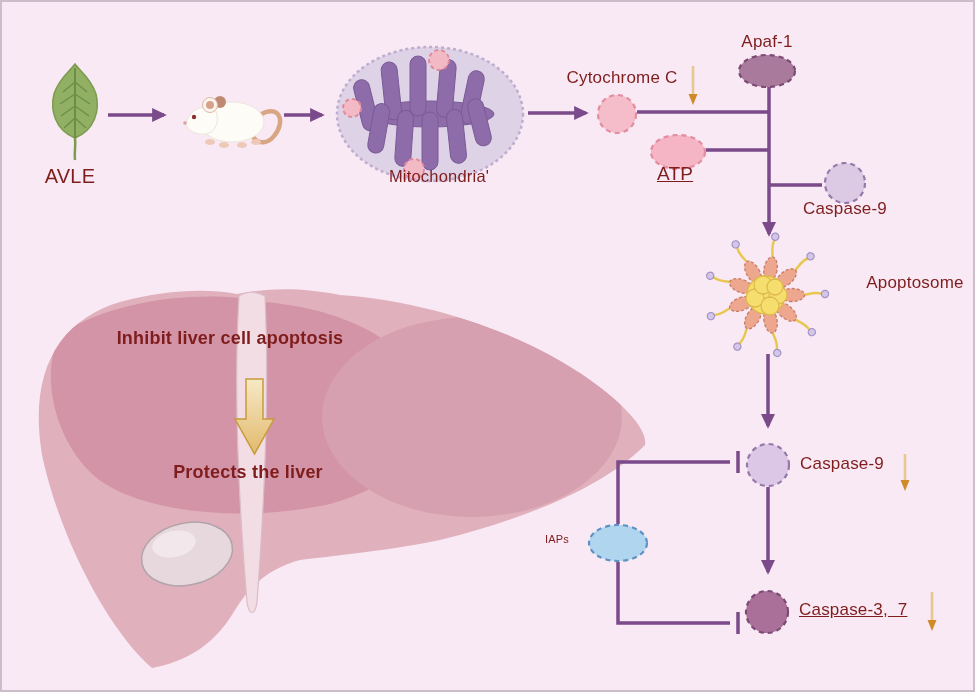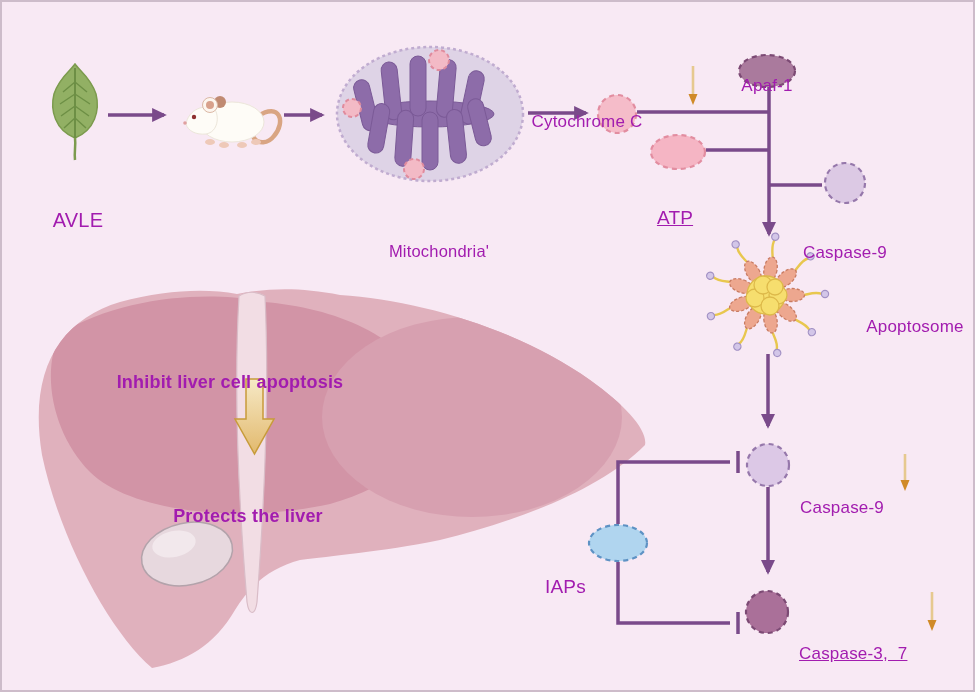--- a/index.html
+++ b/index.html
@@ -9,8 +9,8 @@
   }
   .stage svg{position:absolute;left:0;top:0;}
   .lbl{
-    position:absolute;color:#a21caf;font-size:17px;line-height:1.1;
-    white-space:pre;letter-spacing:.2px;margin-top:44px;
+    position:absolute;color:#7f1d1d;font-size:17px;line-height:1.1;
+    white-space:pre;letter-spacing:.2px;
   }
   .lbl.c{transform:translateX(-50%);}
   .lbl.big{font-size:20px;}

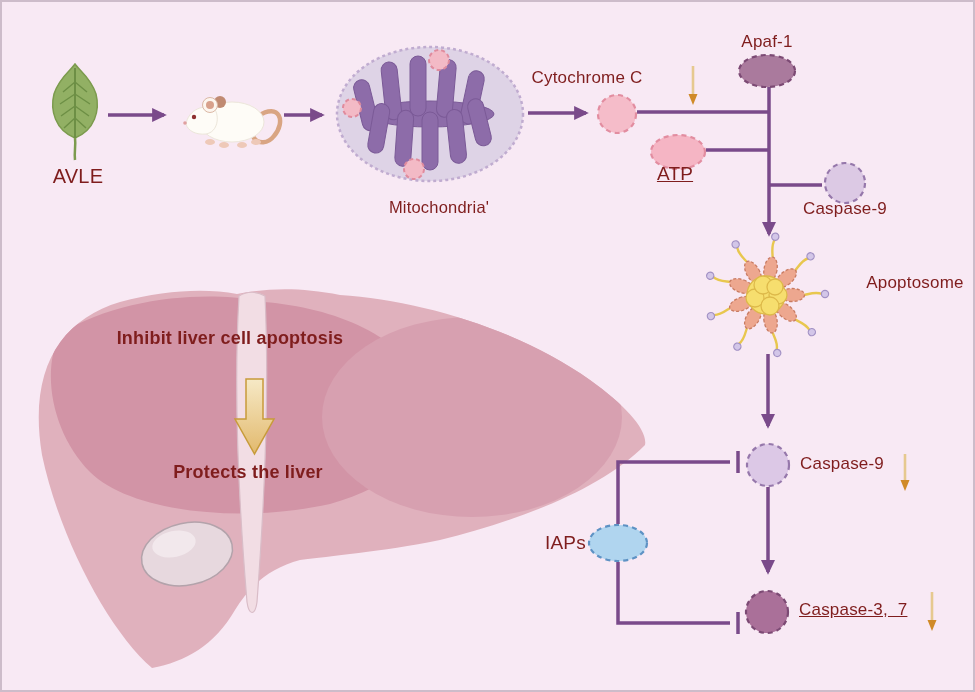--- a/index.html
+++ b/index.html
@@ -205,7 +205,7 @@
 
 <div class="lbl big c" style="left:76px;top:163px;">AVLE</div>
 <div class="lbl c" style="left:437px;top:196px;font-size:16.5px;">Mitochondria'</div>
-<div class="lbl c" style="left:585px;top:67px;text-align:center;">Cytochrome C</div>
+<div class="lbl c" style="left:620px;top:67px;text-align:center;">Cytochrome C</div>
 <div class="lbl c" style="left:765px;top:31px;">Apaf-1</div>
 <div class="lbl c" style="left:673px;top:162px;font-size:19px;text-decoration:underline;">ATP</div>
 <div class="lbl c" style="left:843px;top:198px;">Caspase-9</div>

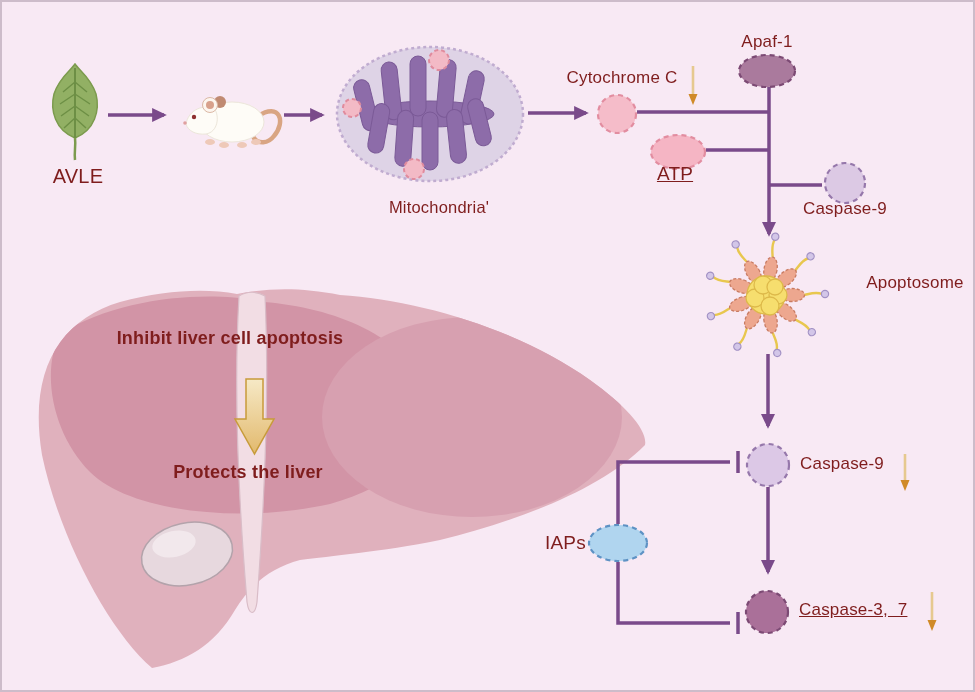--- a/index.html
+++ b/index.html
@@ -203,7 +203,7 @@
   </g>
 </svg>
 
-<div class="lbl big c" style="left:76px;top:163px;">AVLE</div>
+<div class="lbl big c" style="left:68px;top:163px;">AVLE</div>
 <div class="lbl c" style="left:437px;top:196px;font-size:16.5px;">Mitochondria'</div>
 <div class="lbl c" style="left:620px;top:67px;text-align:center;">Cytochrome C</div>
 <div class="lbl c" style="left:765px;top:31px;">Apaf-1</div>

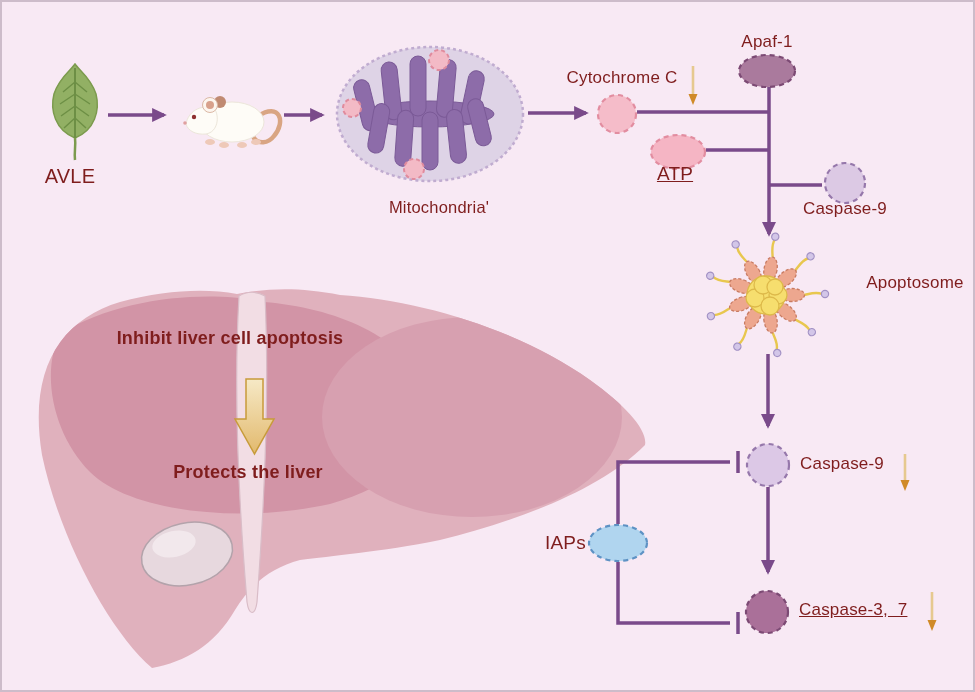--- a/index.html
+++ b/index.html
@@ -204,7 +204,7 @@
 </svg>
 
 <div class="lbl big c" style="left:68px;top:163px;">AVLE</div>
-<div class="lbl c" style="left:437px;top:196px;font-size:16.5px;">Mitochondria'</div>
+<div class="lbl c" style="left:437px;top:165px;font-size:16.5px;">Mitochondria'</div>
 <div class="lbl c" style="left:620px;top:67px;text-align:center;">Cytochrome C</div>
 <div class="lbl c" style="left:765px;top:31px;">Apaf-1</div>
 <div class="lbl c" style="left:673px;top:162px;font-size:19px;text-decoration:underline;">ATP</div>

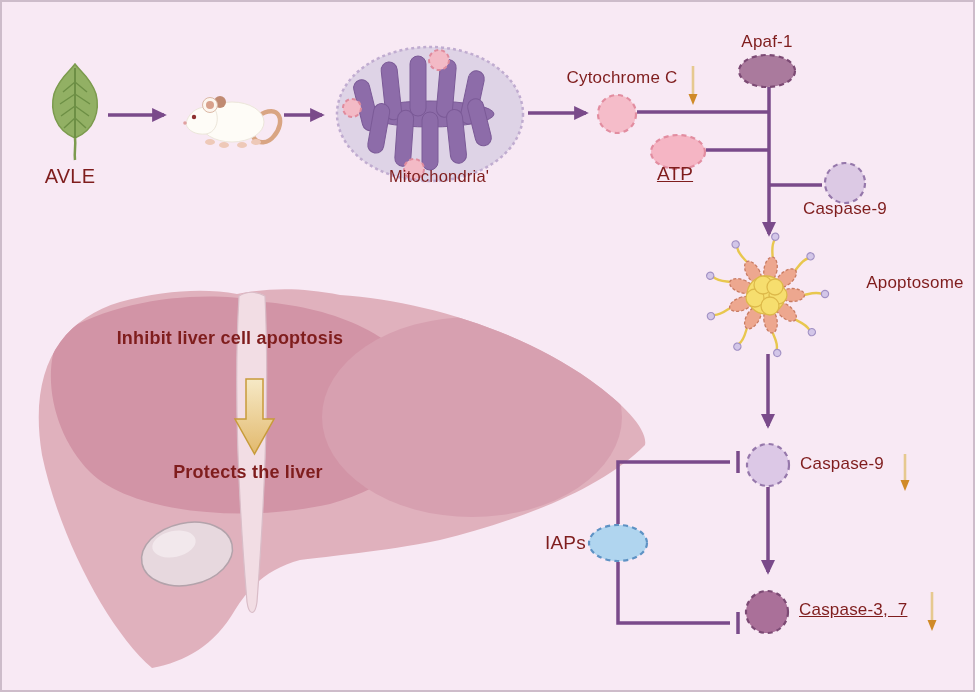--- a/index.html
+++ b/index.html
@@ -211,7 +211,7 @@
 <div class="lbl c" style="left:843px;top:198px;">Caspase-9</div>
 <div class="lbl c" style="left:913px;top:272px;">Apoptosome</div>
 <div class="lbl" style="left:798px;top:453px;">Caspase-9</div>
-<div class="lbl" style="left:543px;top:531px;font-size:19px;">IAPs</div>
+<div class="lbl" style="left:543px;top:531px;font-size:11px;">IAPs</div>
 <div class="lbl" style="left:797px;top:599px;text-decoration:underline;">Caspase-3,  7</div>
 <div class="lbl bold c" style="left:246px;top:461px;">Protects the liver</div>
 <div class="lbl bold c" style="left:228px;top:327px;">Inhibit liver cell apoptosis</div>

